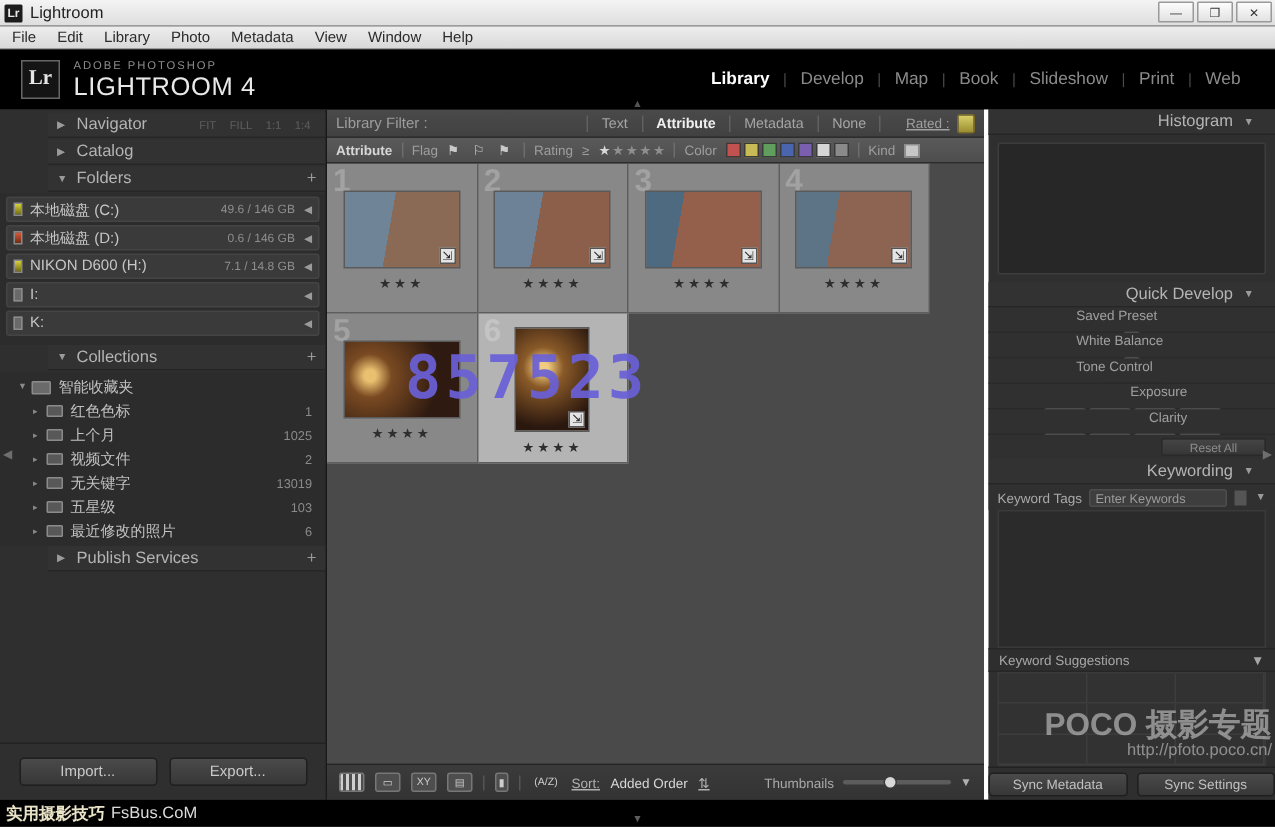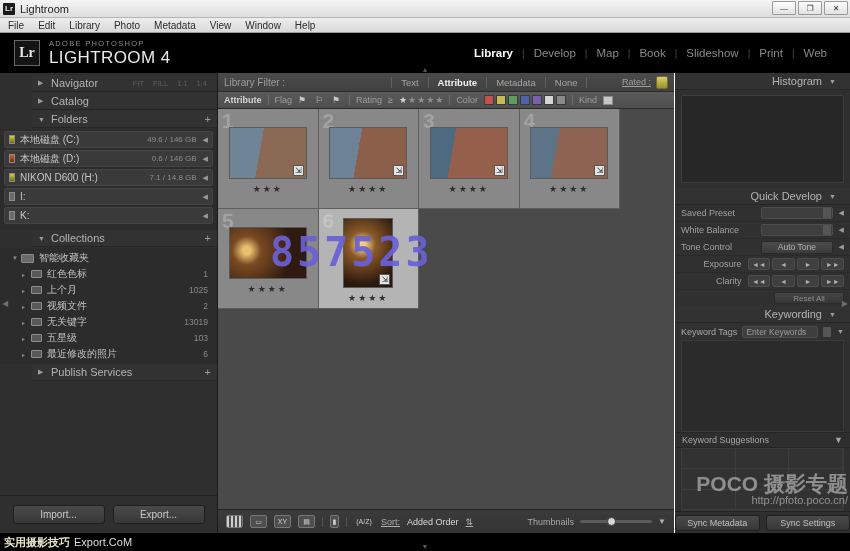--- a/index.html
+++ b/index.html
@@ -221,7 +221,7 @@
 
   
   .right{
-    width:176px; background:#2f2f2f; border-left:1px solid #ffffff;
+    width:194px; background:#2f2f2f; border-left:3px solid #ffffff;
     display:flex; flex-direction:column; position:relative;
   }
   .rp-head{

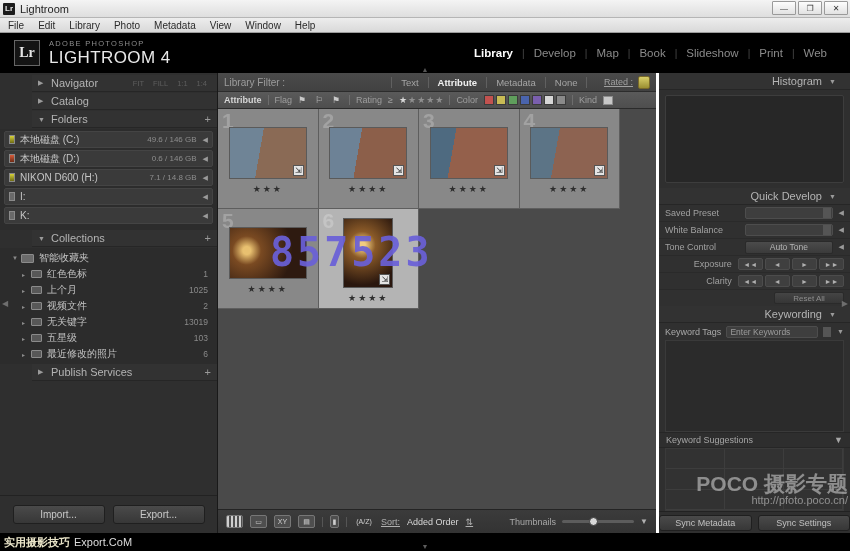--- a/index.html
+++ b/index.html
@@ -237,6 +237,7 @@
     height:17px; display:flex; align-items:center;
     padding:0 6px; gap:6px; border-bottom:1px solid #2a2a2a;
     background:#303030;
+    flex-direction:column;
   }
   .qd-lbl{ font-size:9px; color:#a0a0a0; width:74px;}
   .qd-lbl.r{ text-align:right; }

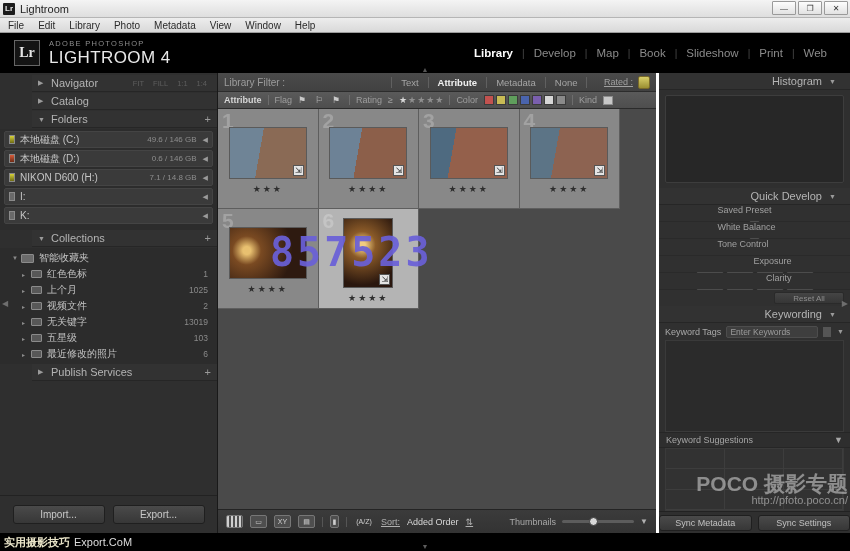--- a/index.html
+++ b/index.html
@@ -712,7 +712,7 @@
 
   <div class="footer">
     <span class="foot-cn">实用摄影技巧</span>
-    <span class="foot-en">Export.CoM</span>
+    <span class="foot-en">FsBus.CoM</span>
   </div>
 
 </div>

